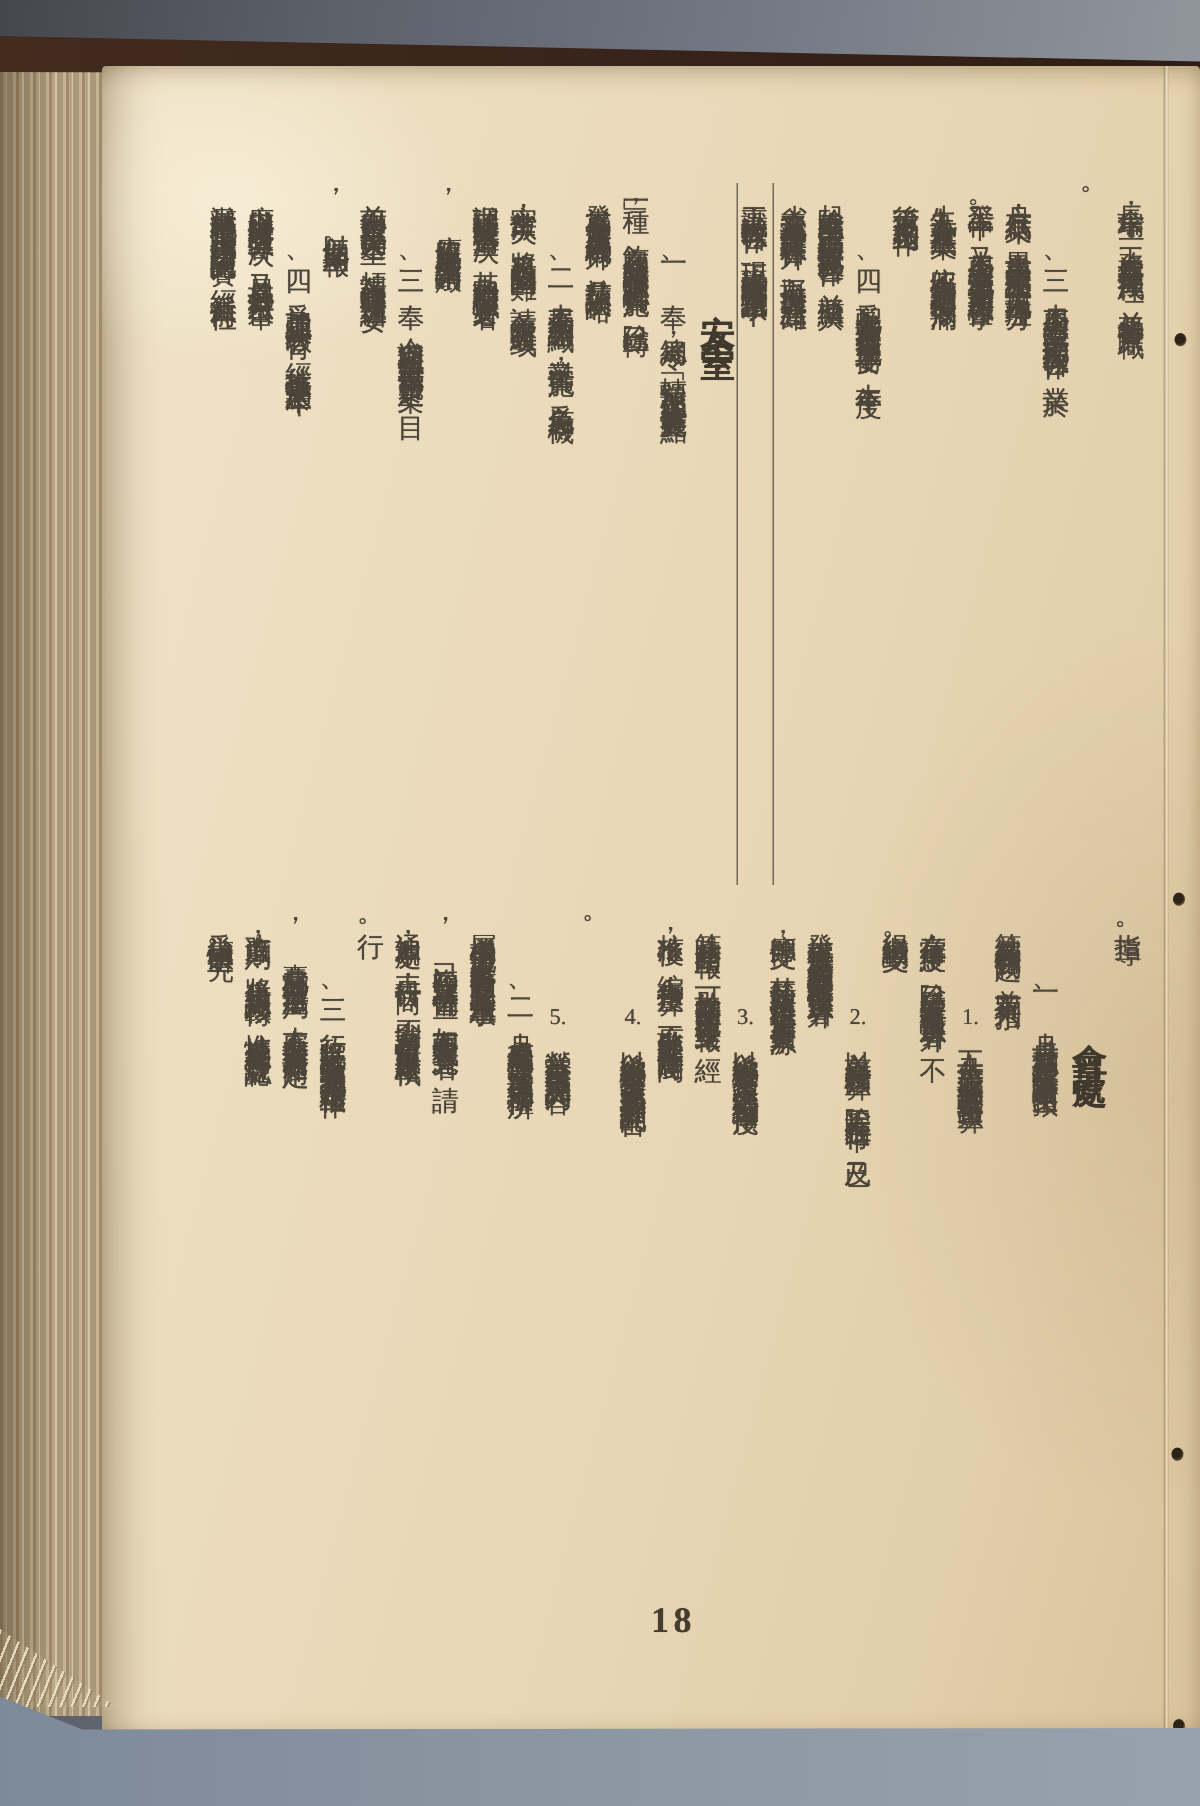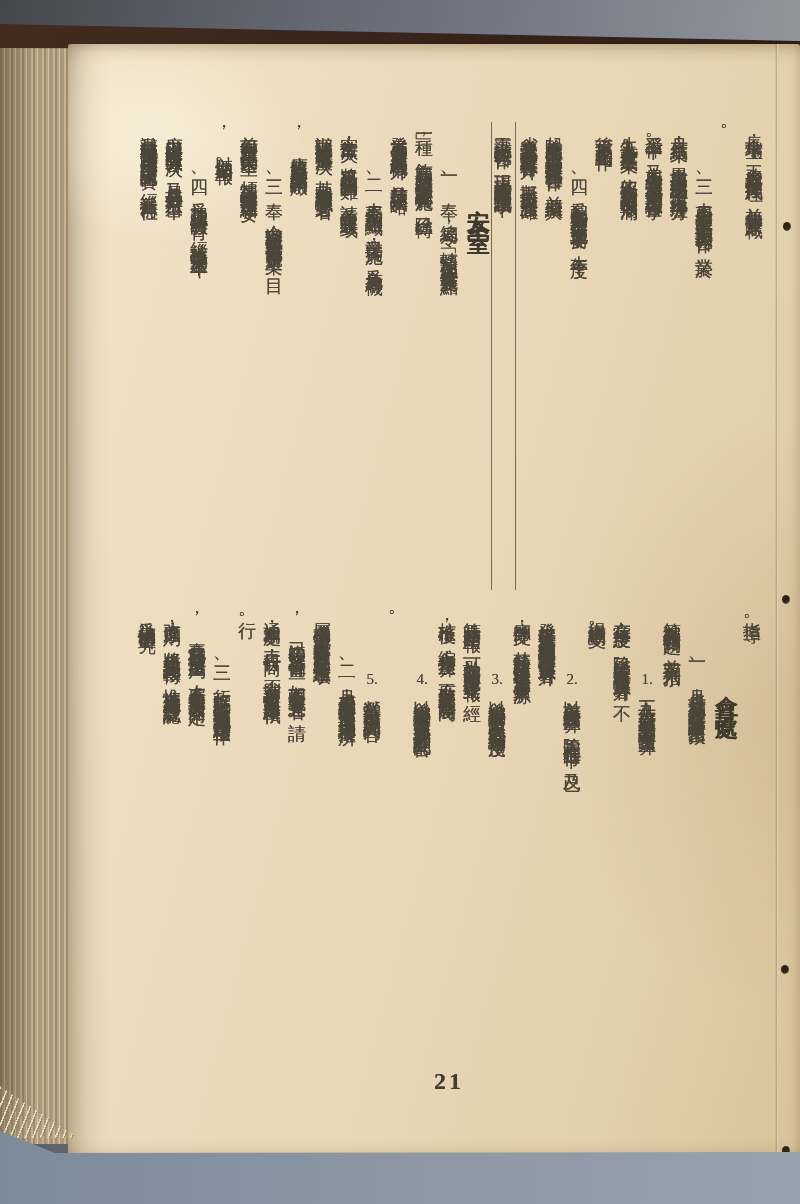--- a/index.html
+++ b/index.html
@@ -123,7 +123,7 @@
       <div class="col in0">爲尙須愼重研究。</div>
     </div>
 
-  <div class="page-num">21</div>
+  <div class="page-num">18</div>
 
   <div class="stack-fan"></div>
   <div class="bg-bottom"></div>

